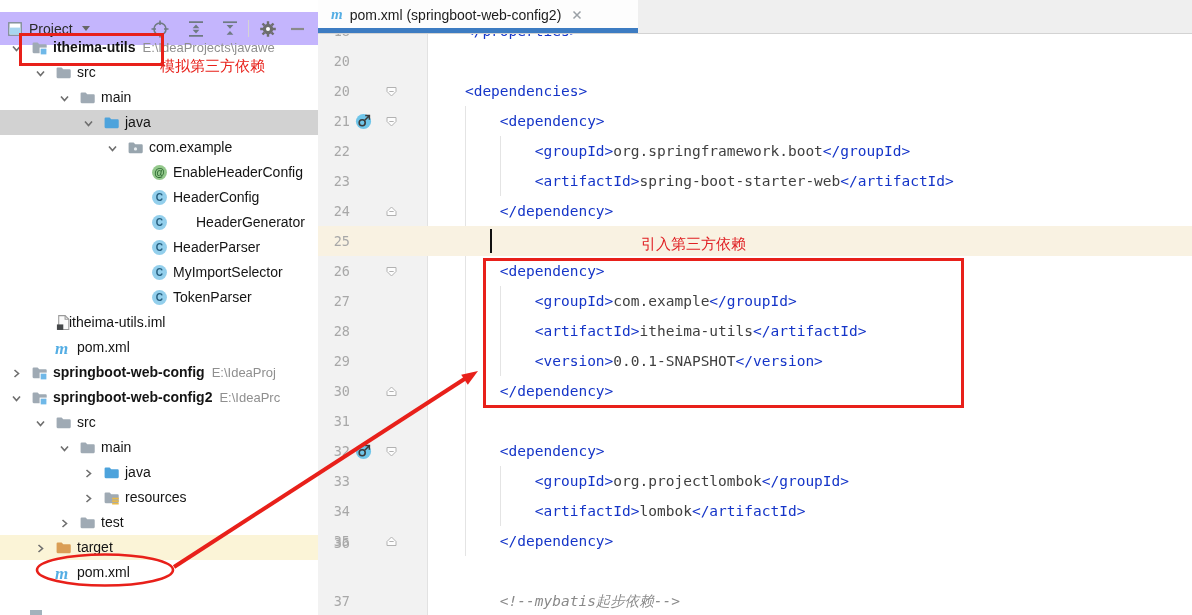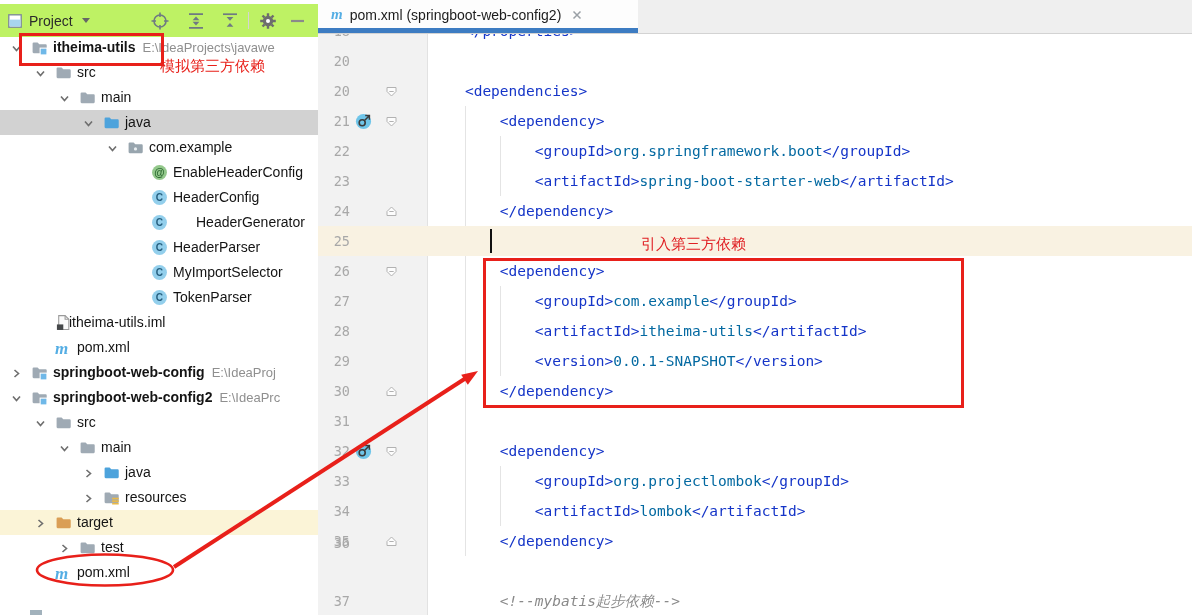--- a/index.html
+++ b/index.html
@@ -8,7 +8,7 @@
 
   
   #project-panel{position:absolute;left:0;top:0;width:318px;height:615px;background:#fff;overflow:hidden;border-right:1px solid #d9d9d9;}
-  #panel-header{position:absolute;left:0;top:4px;width:318px;height:33px;background:#bef264;}
+  #panel-header{position:absolute;left:0;top:12px;width:318px;height:33px;background:#c4b5fd;}
   #panel-title-wrap{position:absolute;left:8px;top:0;height:33px;display:flex;align-items:center;gap:7px;cursor:pointer;}
   #panel-title{font-size:14px;color:#2b2b2b;}
   .dd-caret{width:0;height:0;border-left:4.5px solid transparent;border-right:4.5px solid transparent;border-top:5px solid #666;margin-left:2px;}

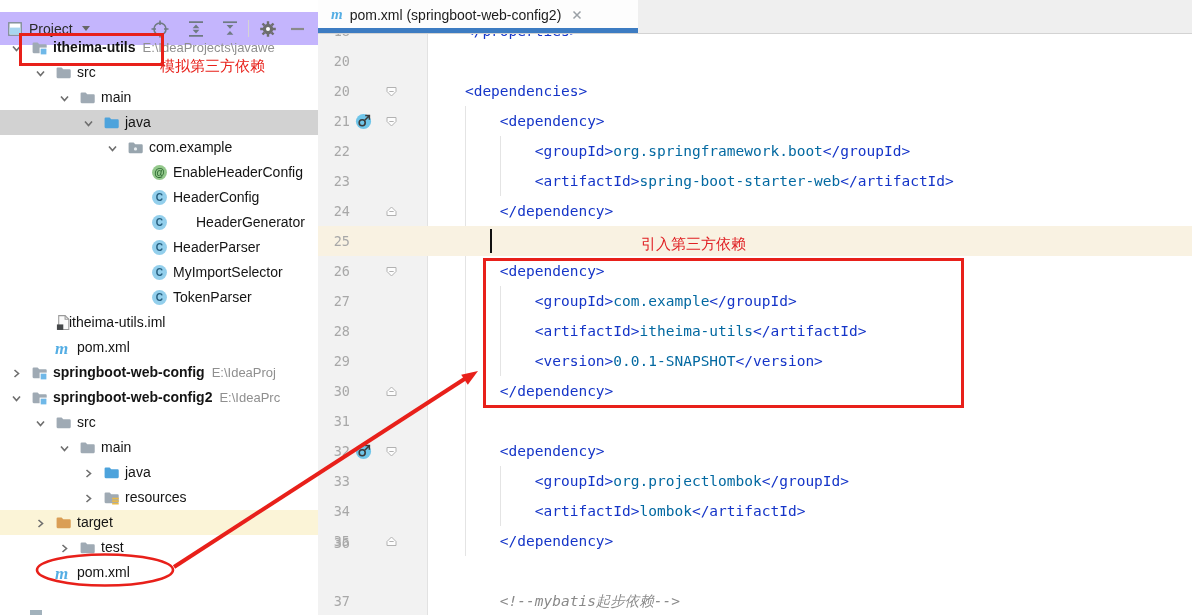--- a/index.html
+++ b/index.html
@@ -40,7 +40,7 @@
   .fold{position:absolute;left:67px;top:8px;width:13px;height:13px;}
   .codeln{position:absolute;left:112px;top:0;line-height:30px;font-family:"DejaVu Sans Mono",monospace;font-size:14.5px;white-space:pre;}
   .tk-tag{color:#1535c8;}
-  .tk-txt{color:#0369a1;}
+  .tk-txt{color:#404040;}
   .tk-com{color:#8a8a8a;font-style:italic;}
   #caret{position:absolute;left:172px;width:2px;height:24px;background:#111;}
 

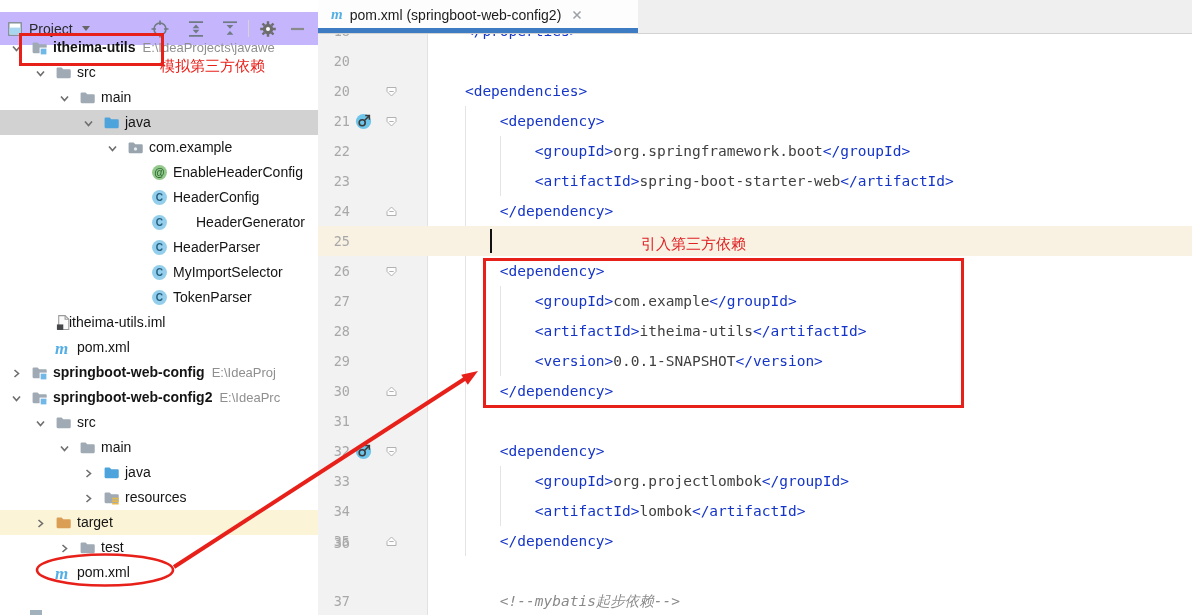--- a/index.html
+++ b/index.html
@@ -262,6 +262,15 @@
             </svg></span>
           <span class="tcontent" style="left: 125px;"><span>resources</span></span>
         </div>
+        <div class="trow">
+          <span class="tchev" style="left: 58px;"><svg width="13" height="13" viewBox="0 0 13 13">
+              <polyline points="4.5,3 8.5,6.5 4.5,10" fill="none" stroke="#6e6e6e" stroke-width="1.6"></polyline>
+            </svg></span>
+          <span class="ticon" style="left: 79px;"><svg width="17" height="17" viewBox="0 0 16 16">
+              <path d="M1.5 4.2 Q1.5 3.2 2.5 3.2 H6.2 L7.8 5 H13.8 Q14.8 5 14.8 6 V12.3 Q14.8 13.3 13.8 13.3 H2.5 Q1.5 13.3 1.5 12.3 Z" fill="#9faab4"></path>
+            </svg></span>
+          <span class="tcontent" style="left: 101px;"><span>test</span></span>
+        </div>
         <div class="trow hl">
           <span class="tchev" style="left: 34px;"><svg width="13" height="13" viewBox="0 0 13 13">
               <polyline points="4.5,3 8.5,6.5 4.5,10" fill="none" stroke="#6e6e6e" stroke-width="1.6"></polyline>
@@ -270,15 +279,6 @@
               <path d="M1.5 4.2 Q1.5 3.2 2.5 3.2 H6.2 L7.8 5 H13.8 Q14.8 5 14.8 6 V12.3 Q14.8 13.3 13.8 13.3 H2.5 Q1.5 13.3 1.5 12.3 Z" fill="#da9e55"></path>
             </svg></span>
           <span class="tcontent" style="left: 77px;"><span>target</span></span>
-        </div>
-        <div class="trow">
-          <span class="tchev" style="left: 58px;"><svg width="13" height="13" viewBox="0 0 13 13">
-              <polyline points="4.5,3 8.5,6.5 4.5,10" fill="none" stroke="#6e6e6e" stroke-width="1.6"></polyline>
-            </svg></span>
-          <span class="ticon" style="left: 79px;"><svg width="17" height="17" viewBox="0 0 16 16">
-              <path d="M1.5 4.2 Q1.5 3.2 2.5 3.2 H6.2 L7.8 5 H13.8 Q14.8 5 14.8 6 V12.3 Q14.8 13.3 13.8 13.3 H2.5 Q1.5 13.3 1.5 12.3 Z" fill="#9faab4"></path>
-            </svg></span>
-          <span class="tcontent" style="left: 101px;"><span>test</span></span>
         </div>
         <div class="trow">
           <span class="ticon" style="left: 55px;"><span class="m-glyph" style="position:relative;top:1px;">m</span></span>

